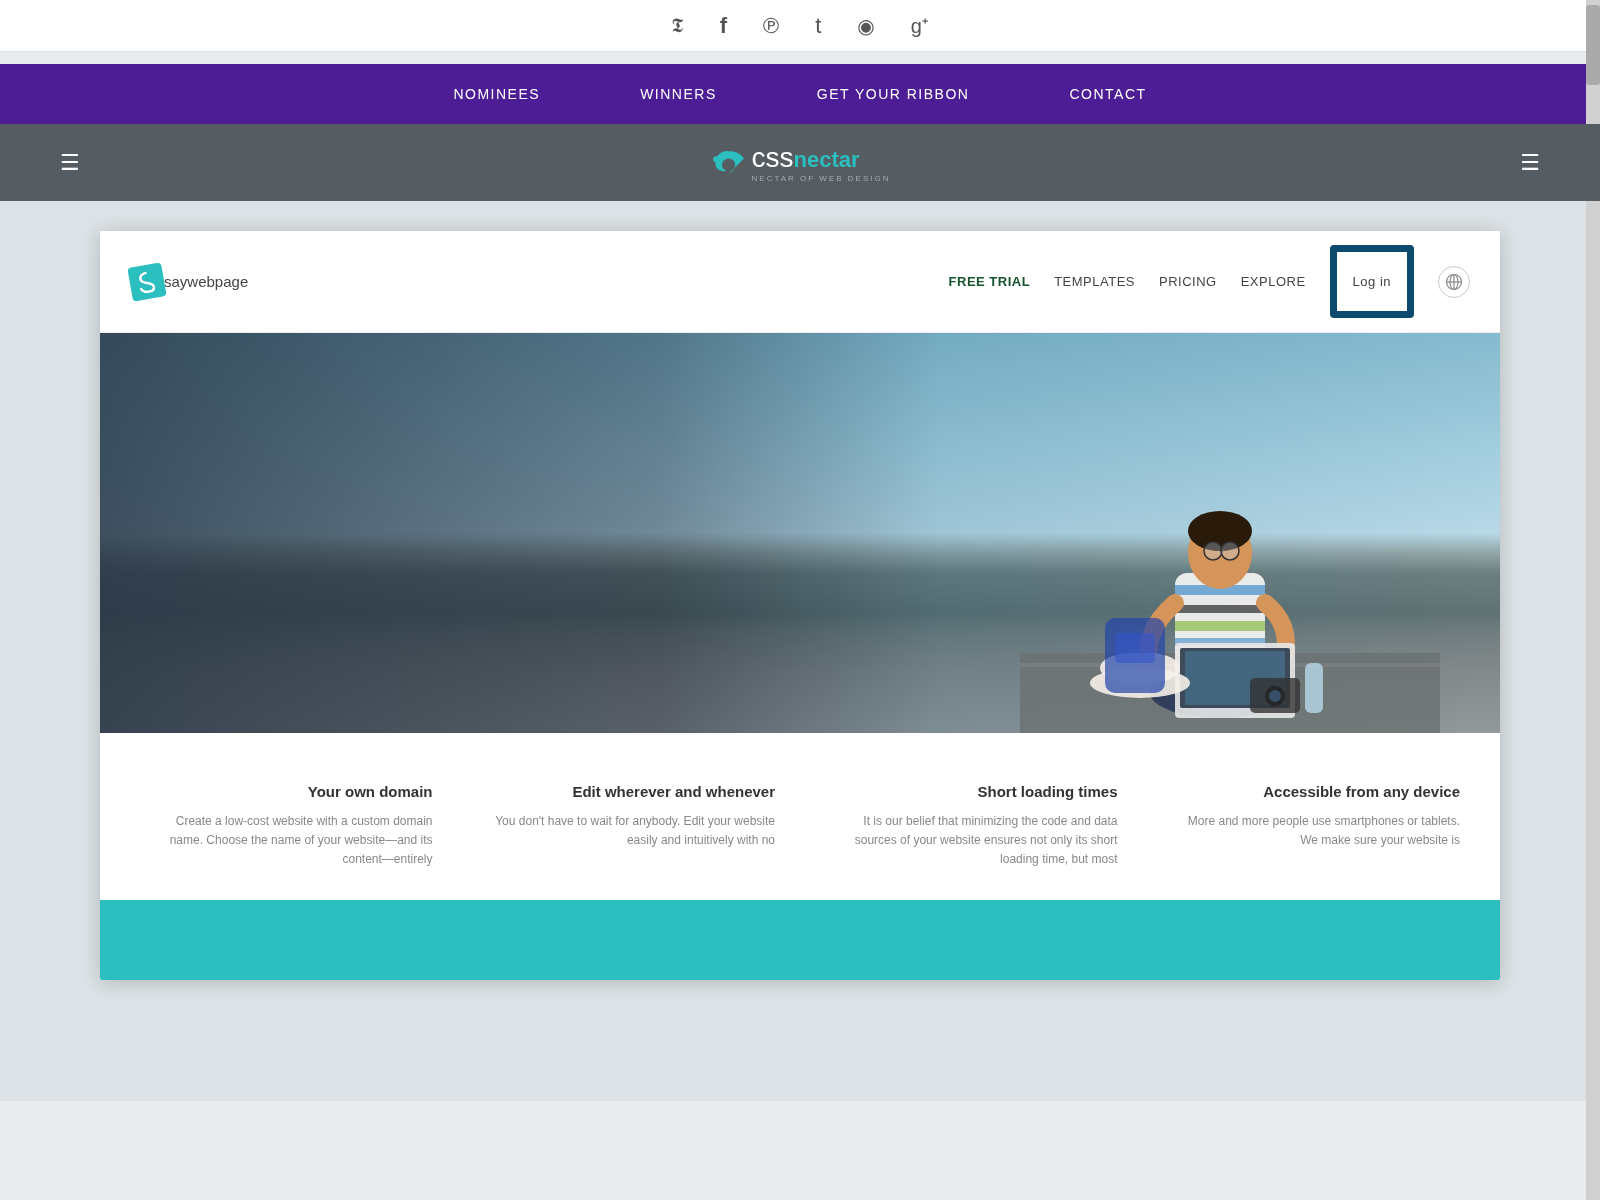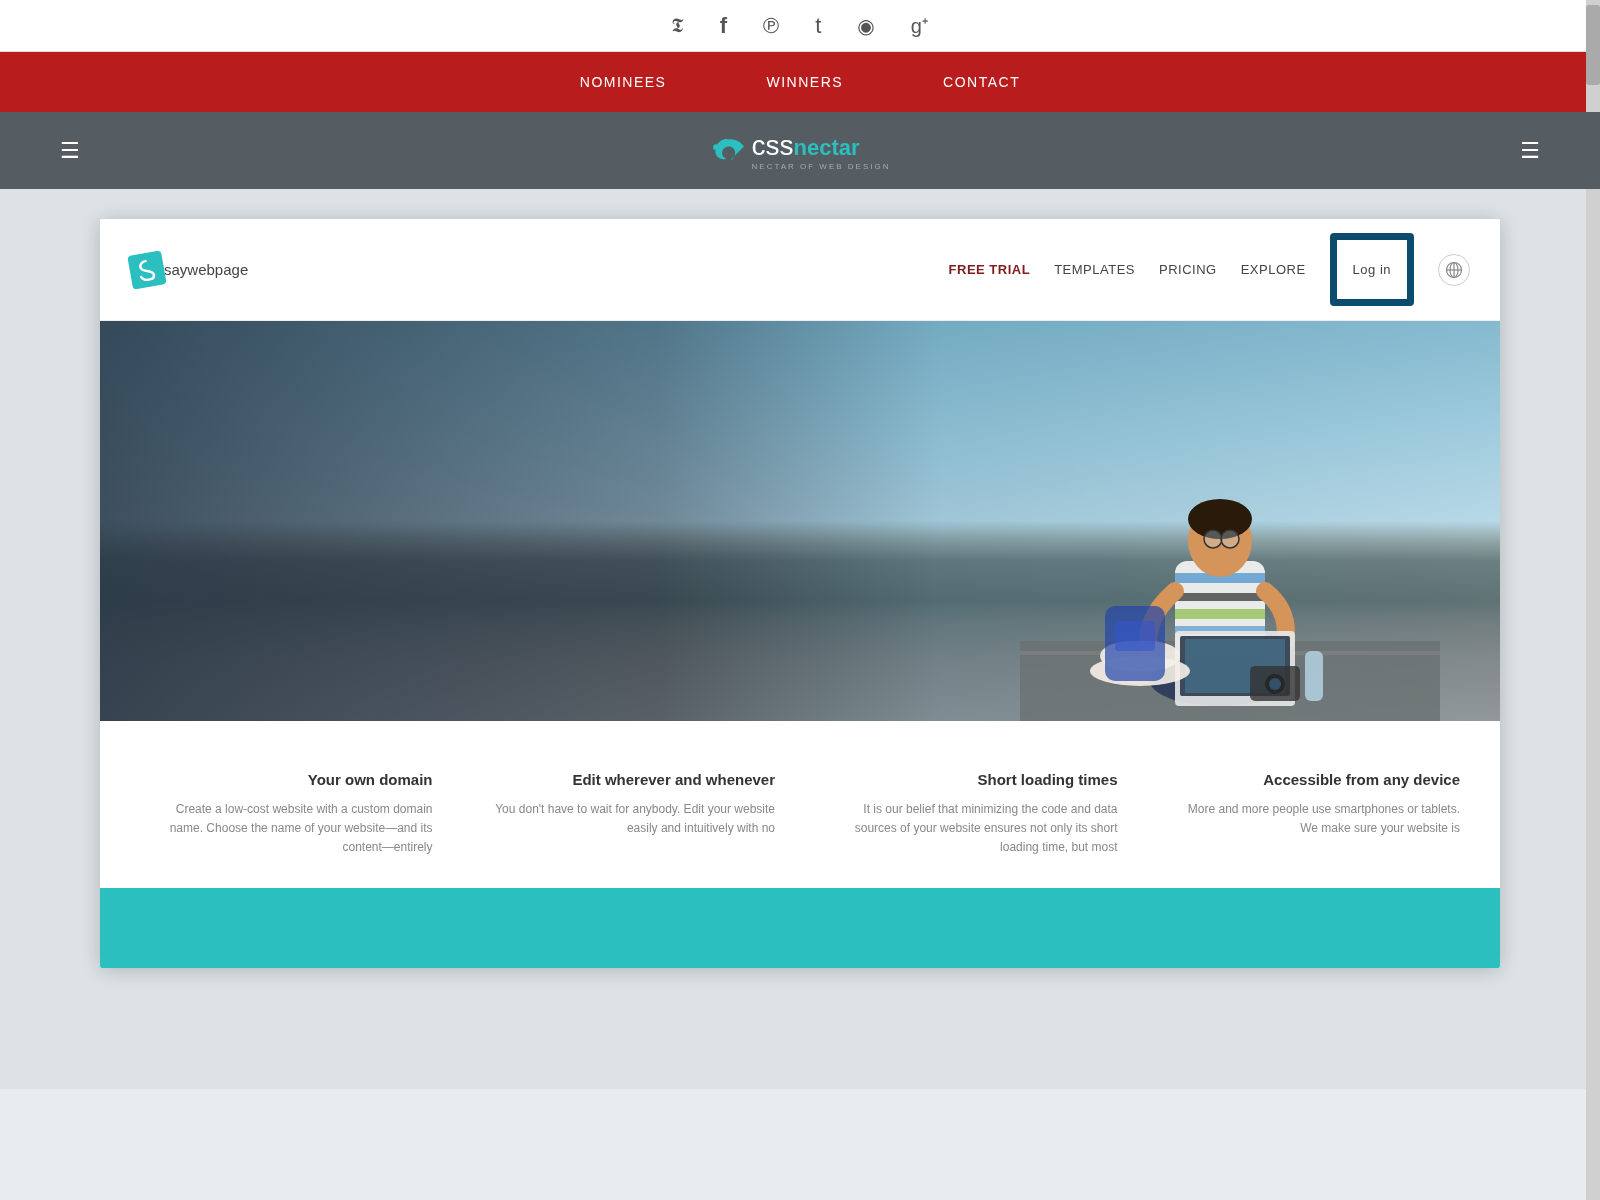--- a/index.html
+++ b/index.html
@@ -23,12 +23,13 @@
 
     
     .nav-bar {
-      background: #b91c1c;
+      background: #4c1d95;
       display: flex;
       justify-content: center;
       align-items: center;
       padding: 0;
       gap: 0;
+      margin-top: 12px;
     }
     .nav-bar a {
       color: #fff;

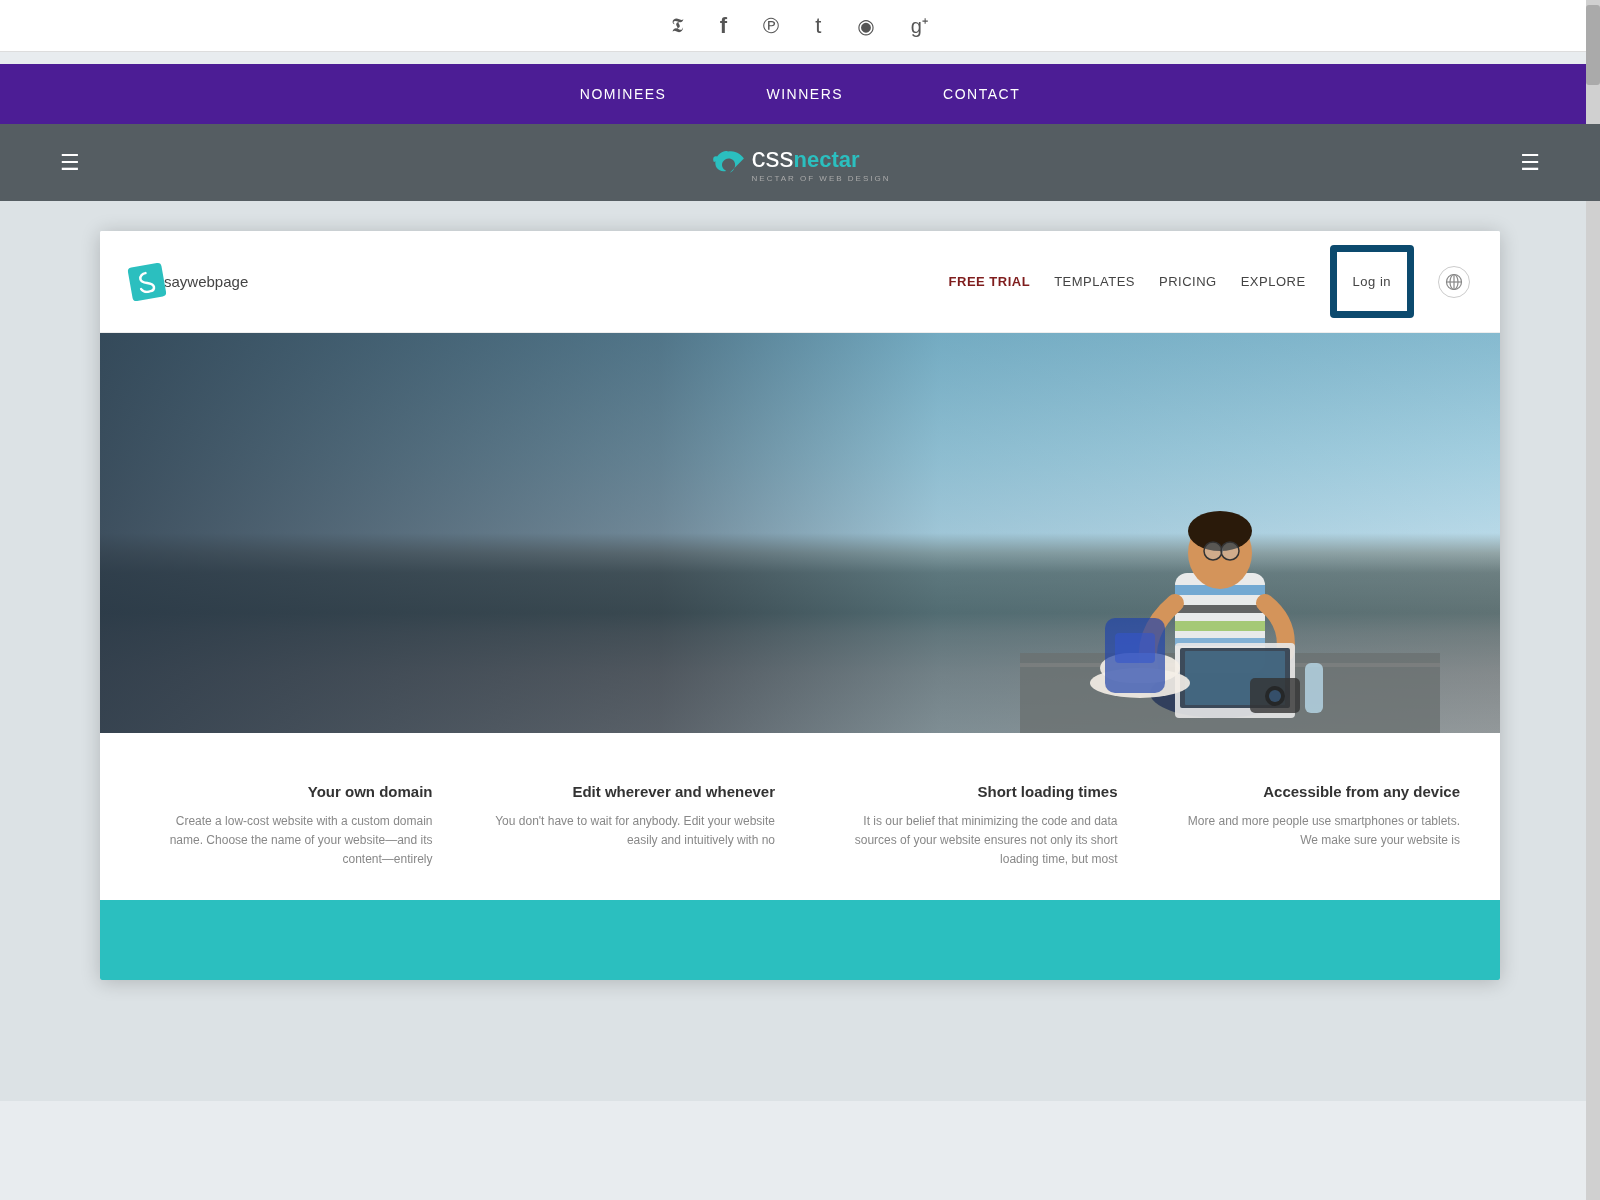--- a/index.html
+++ b/index.html
@@ -310,6 +310,7 @@
 <nav class="nav-bar">
   <a href="#">NOMINEES</a>
   <a href="#">WINNERS</a>
+  <a href="#">GET YOUR RIBBON</a>
   <a href="#">CONTACT</a>
 </nav>
 

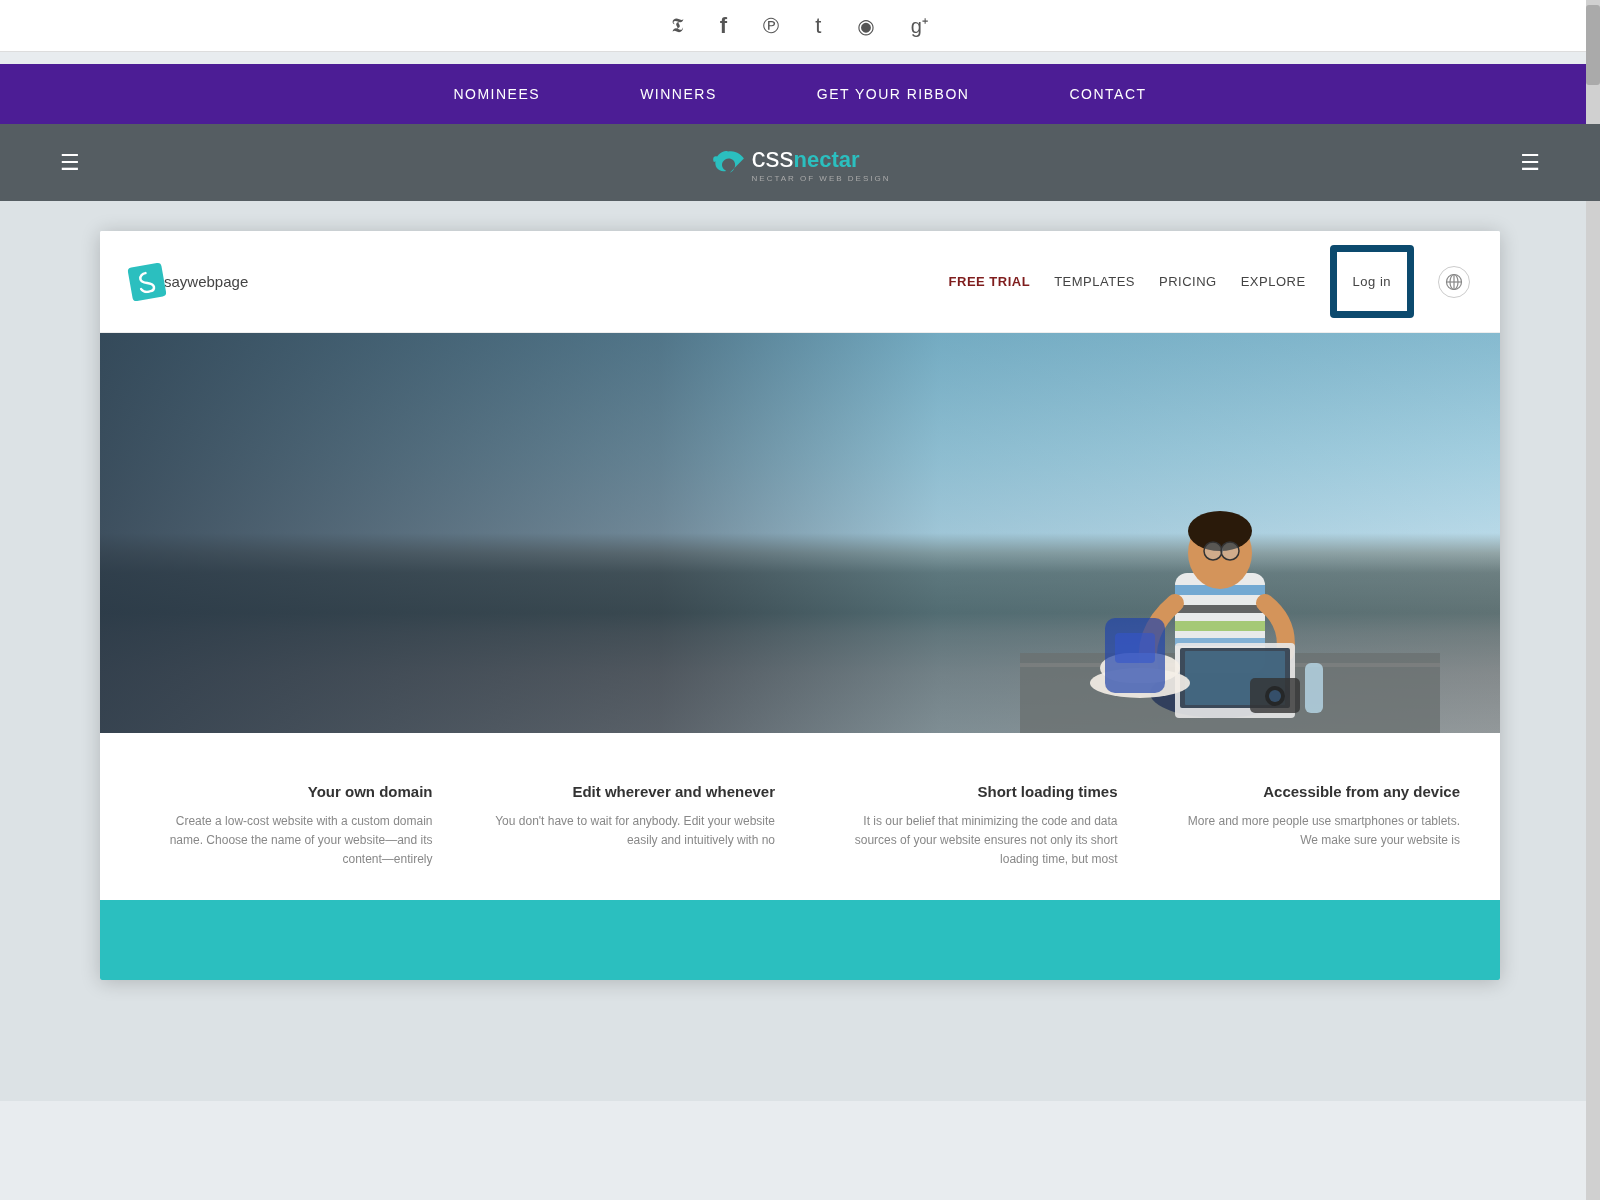--- a/index.html
+++ b/index.html
@@ -348,7 +348,7 @@
       </div>
 
       <div class="site-nav-links">
-        <a href="#" class="free-trial" style="color:#7f1d1d;font-weight:bold;font-size:13px;text-decoration:none;letter-spacing:0.5px;">FREE TRIAL</a>
+        <a href="#" class="free-trial" style="color:#14532d;font-weight:bold;font-size:13px;text-decoration:none;letter-spacing:0.5px;">FREE TRIAL</a>
         <a href="#" style="color:#444;font-size:13px;text-decoration:none;letter-spacing:0.5px;">TEMPLATES</a>
         <a href="#" style="color:#444;font-size:13px;text-decoration:none;letter-spacing:0.5px;">PRICING</a>
         <a href="#" style="color:#444;font-size:13px;text-decoration:none;letter-spacing:0.5px;">EXPLORE</a>

